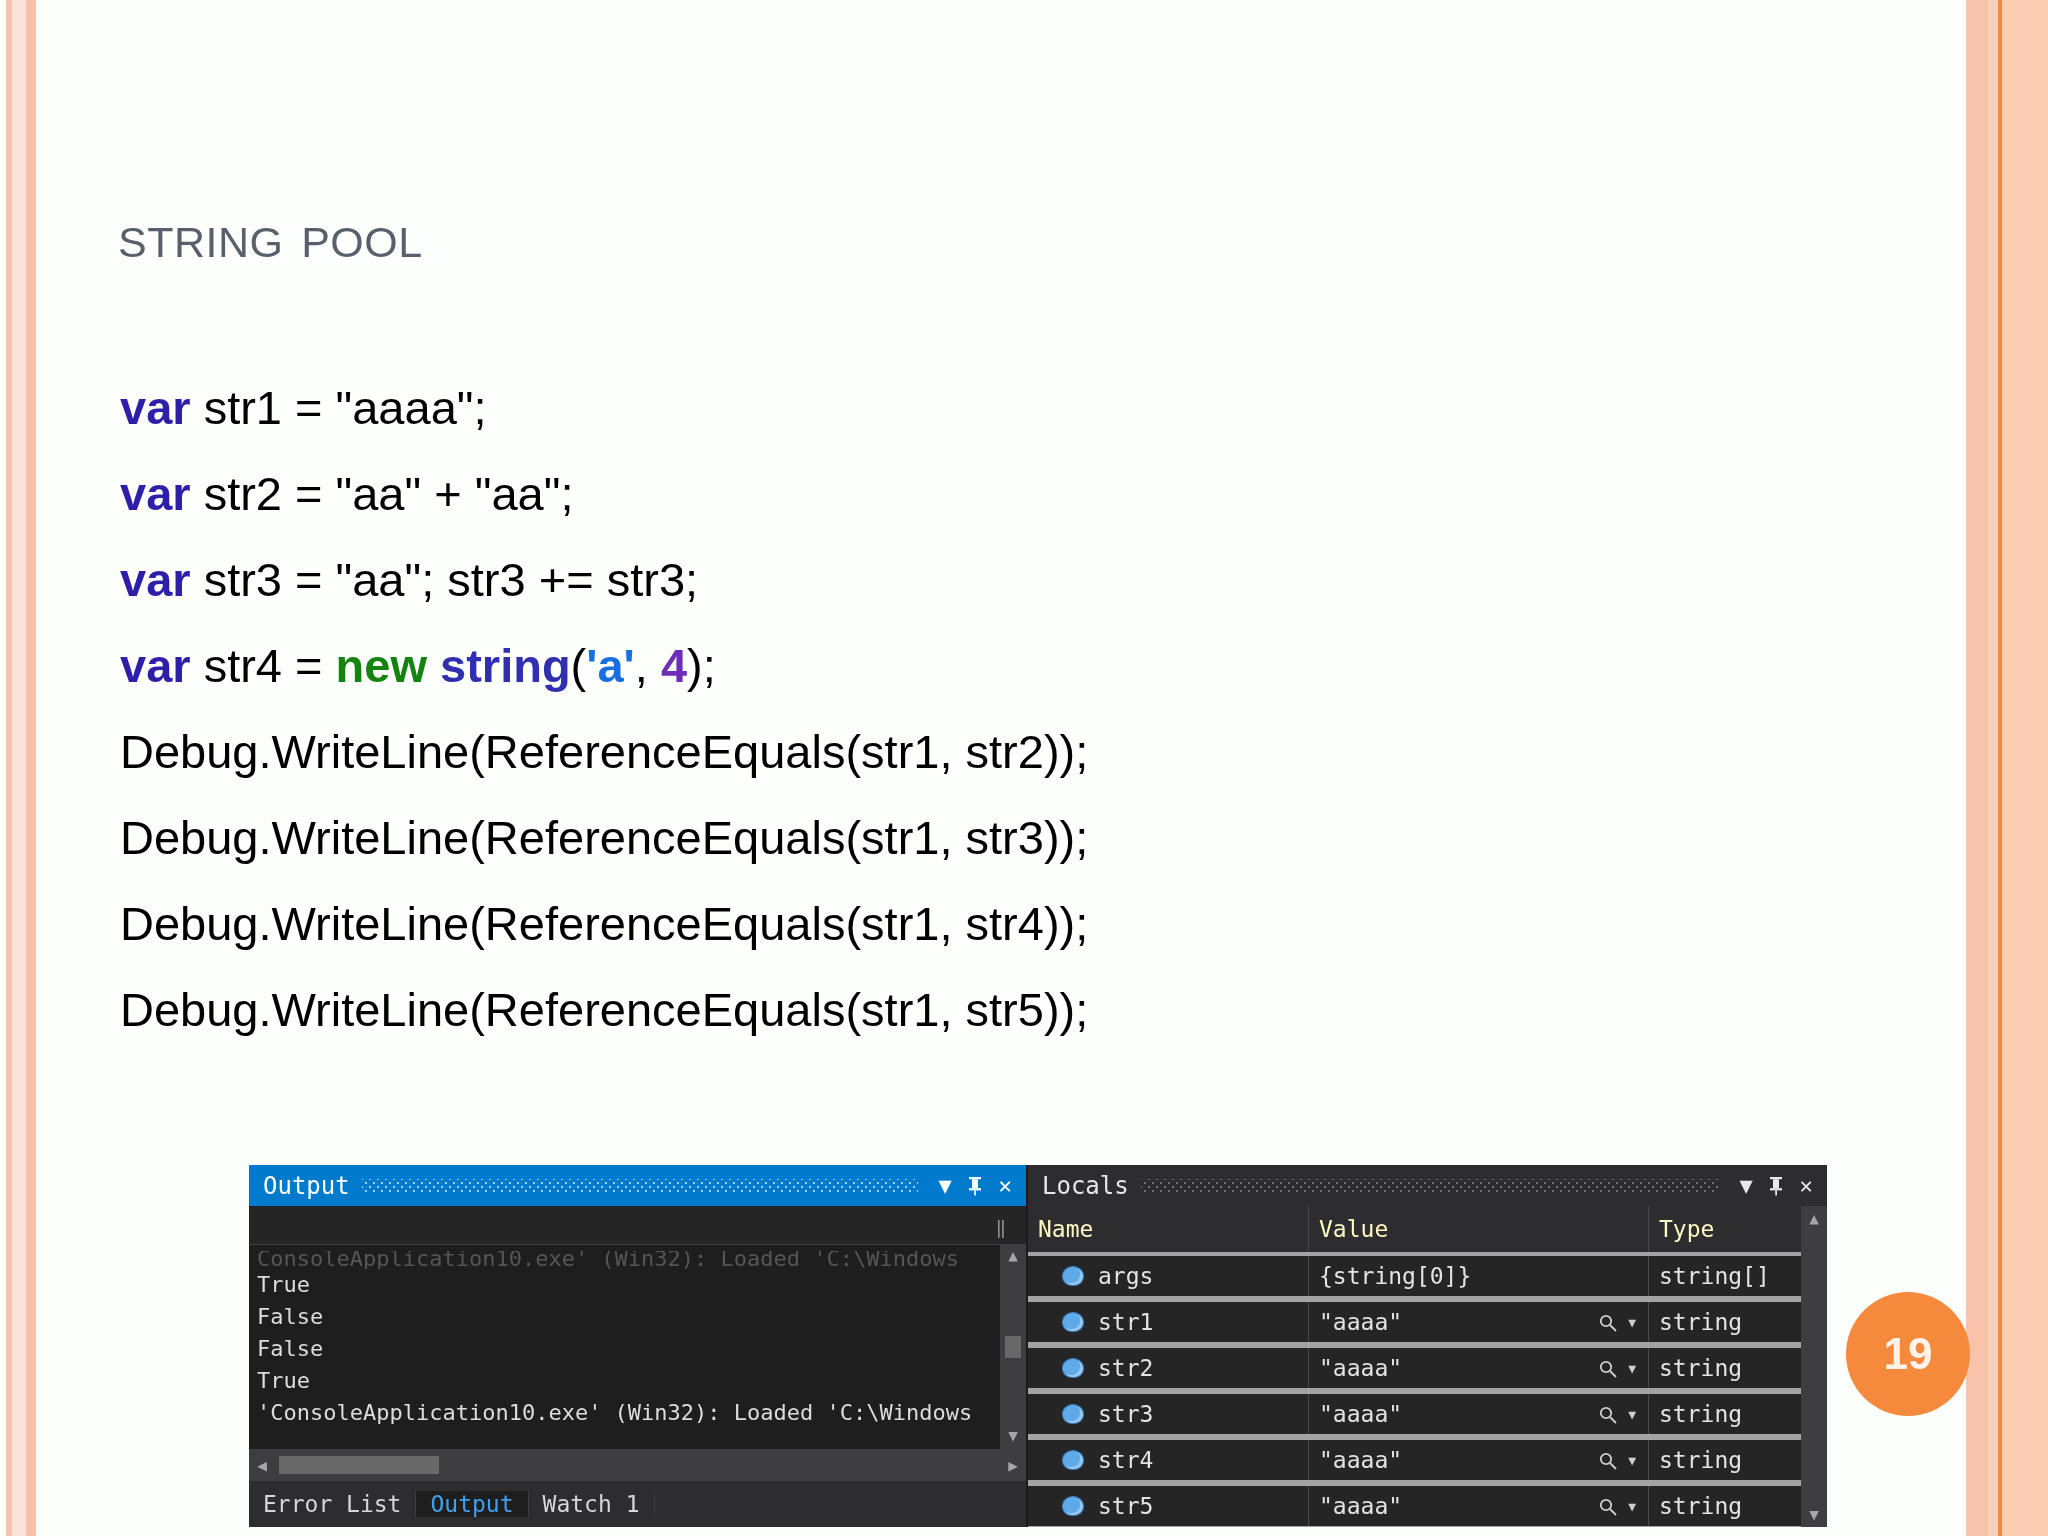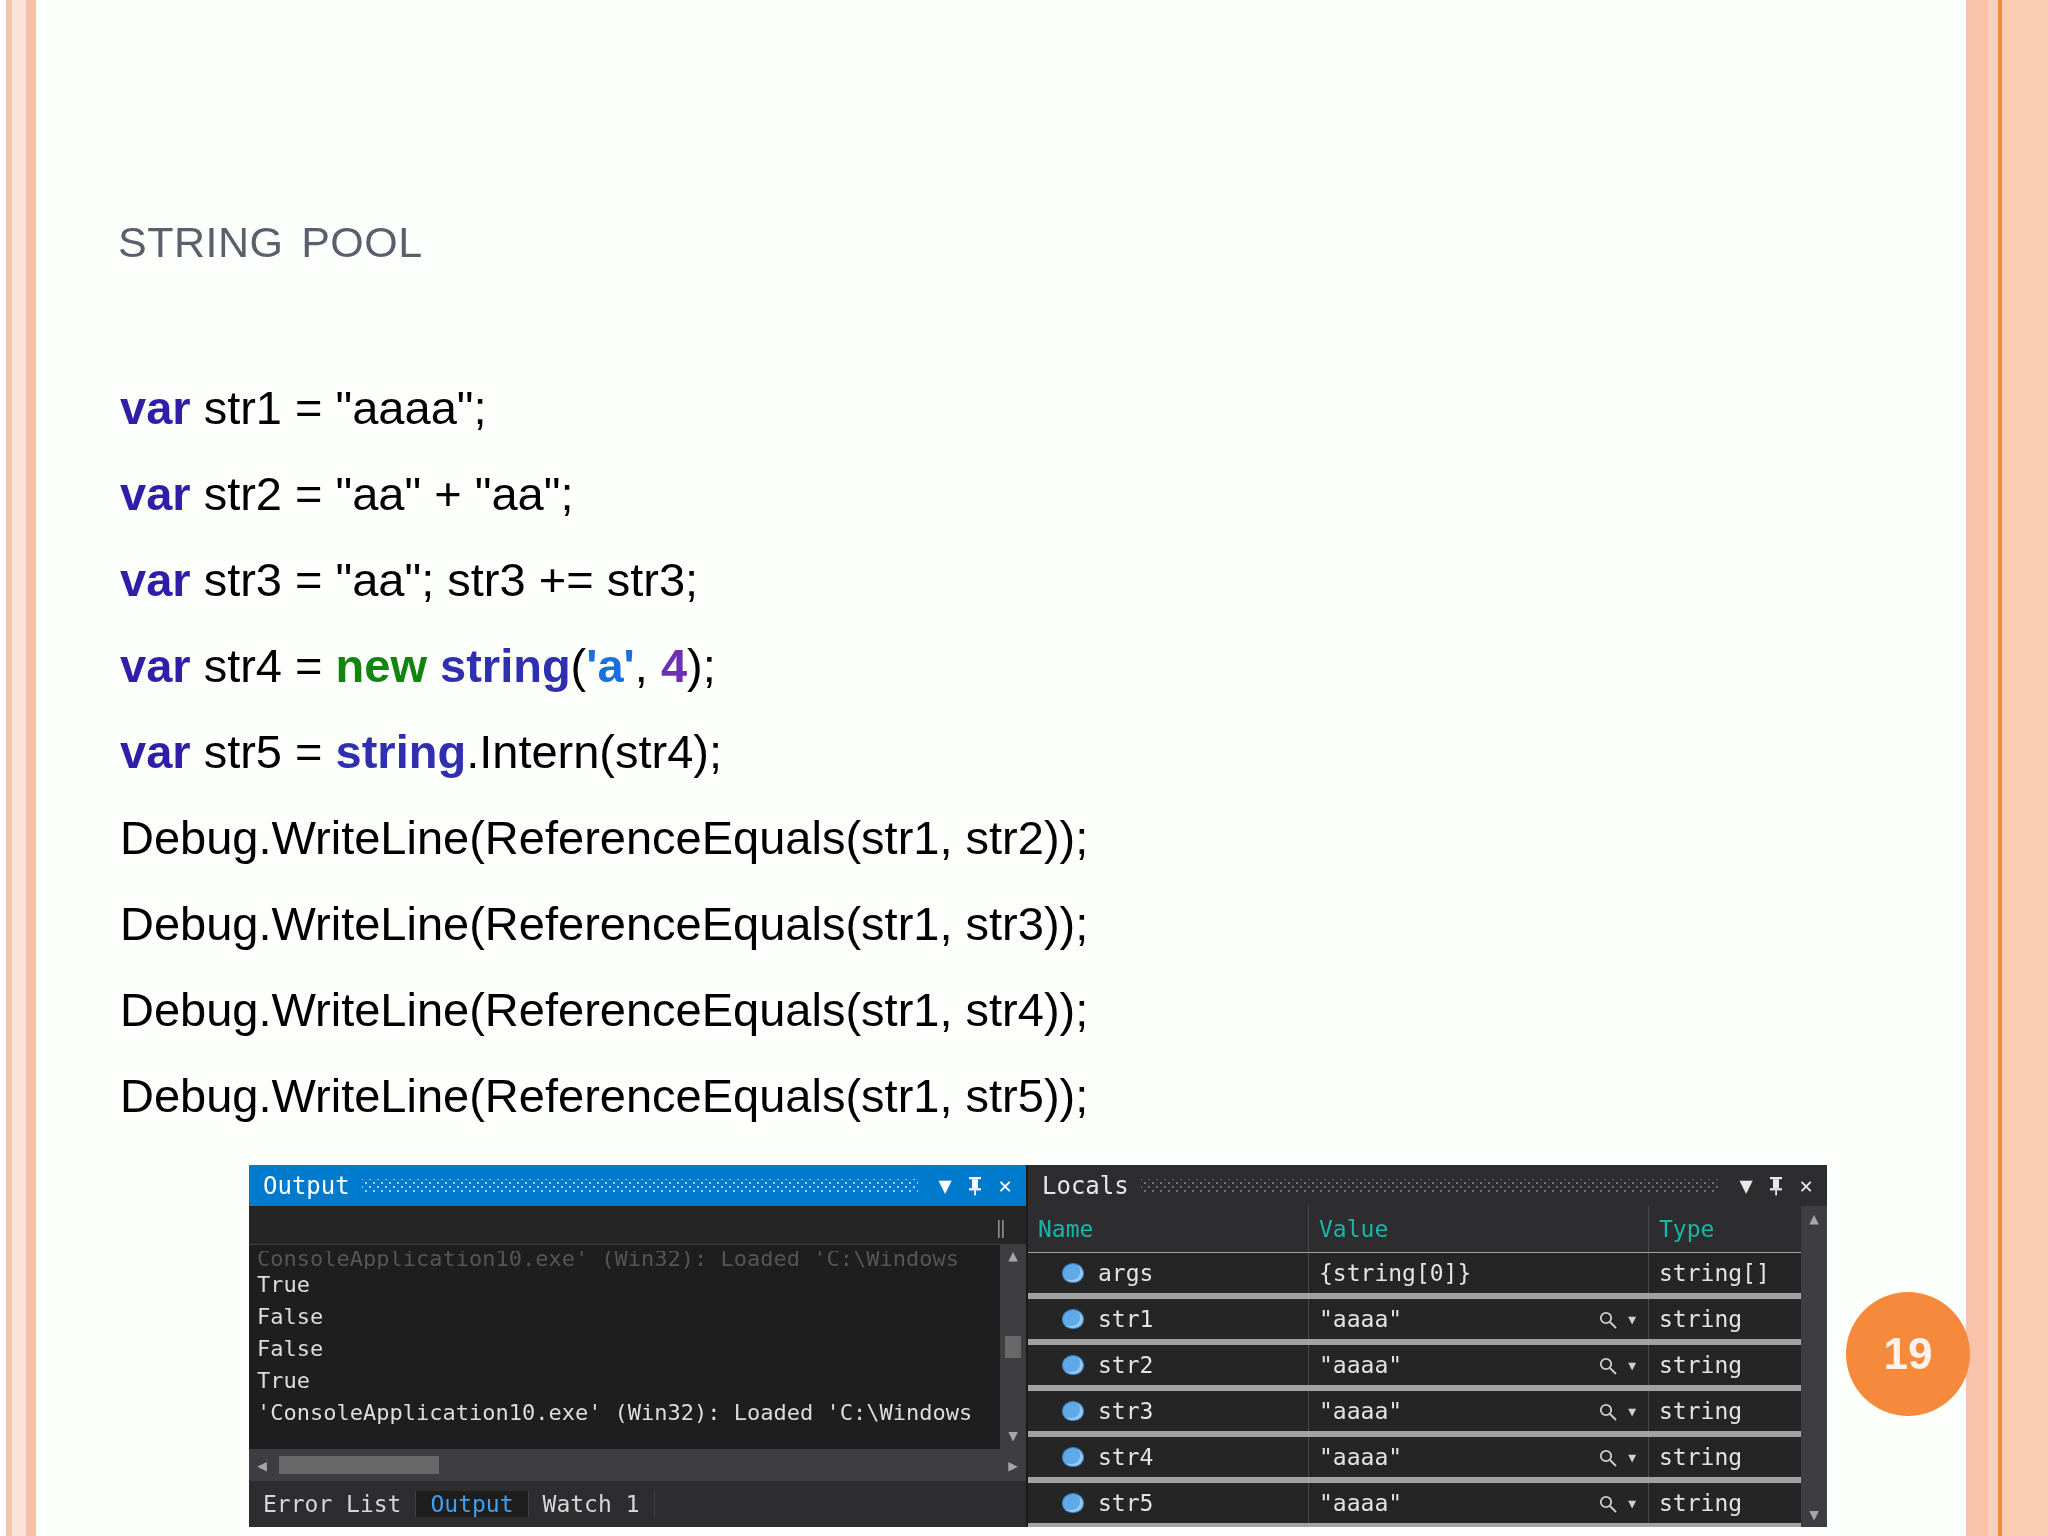--- a/index.html
+++ b/index.html
@@ -353,7 +353,6 @@
       <div class="code-line"><span class="kw-var">var</span><span class="plain"> str2 = "aa" + "aa";</span></div>
       <div class="code-line"><span class="kw-var">var</span><span class="plain"> str3 = "aa"; str3 += str3;</span></div>
       <div class="code-line"><span class="kw-var">var</span><span class="plain"> str4 = </span><span class="kw-new">new</span><span class="plain"> </span><span class="kw-string">string</span><span class="plain">(</span><span class="lit-char">'a'</span><span class="plain">, </span><span class="lit-num">4</span><span class="plain">);</span></div>
-      <div class="code-line"><span class="kw-var">var</span><span class="plain"> str5 = </span><span class="kw-string">string</span><span class="plain">.Intern(str4);</span></div>
       <div class="code-line"><span class="plain">Debug.WriteLine(ReferenceEquals(str1, str2));</span></div>
       <div class="code-line"><span class="plain">Debug.WriteLine(ReferenceEquals(str1, str3));</span></div>
       <div class="code-line"><span class="plain">Debug.WriteLine(ReferenceEquals(str1, str4));</span></div>

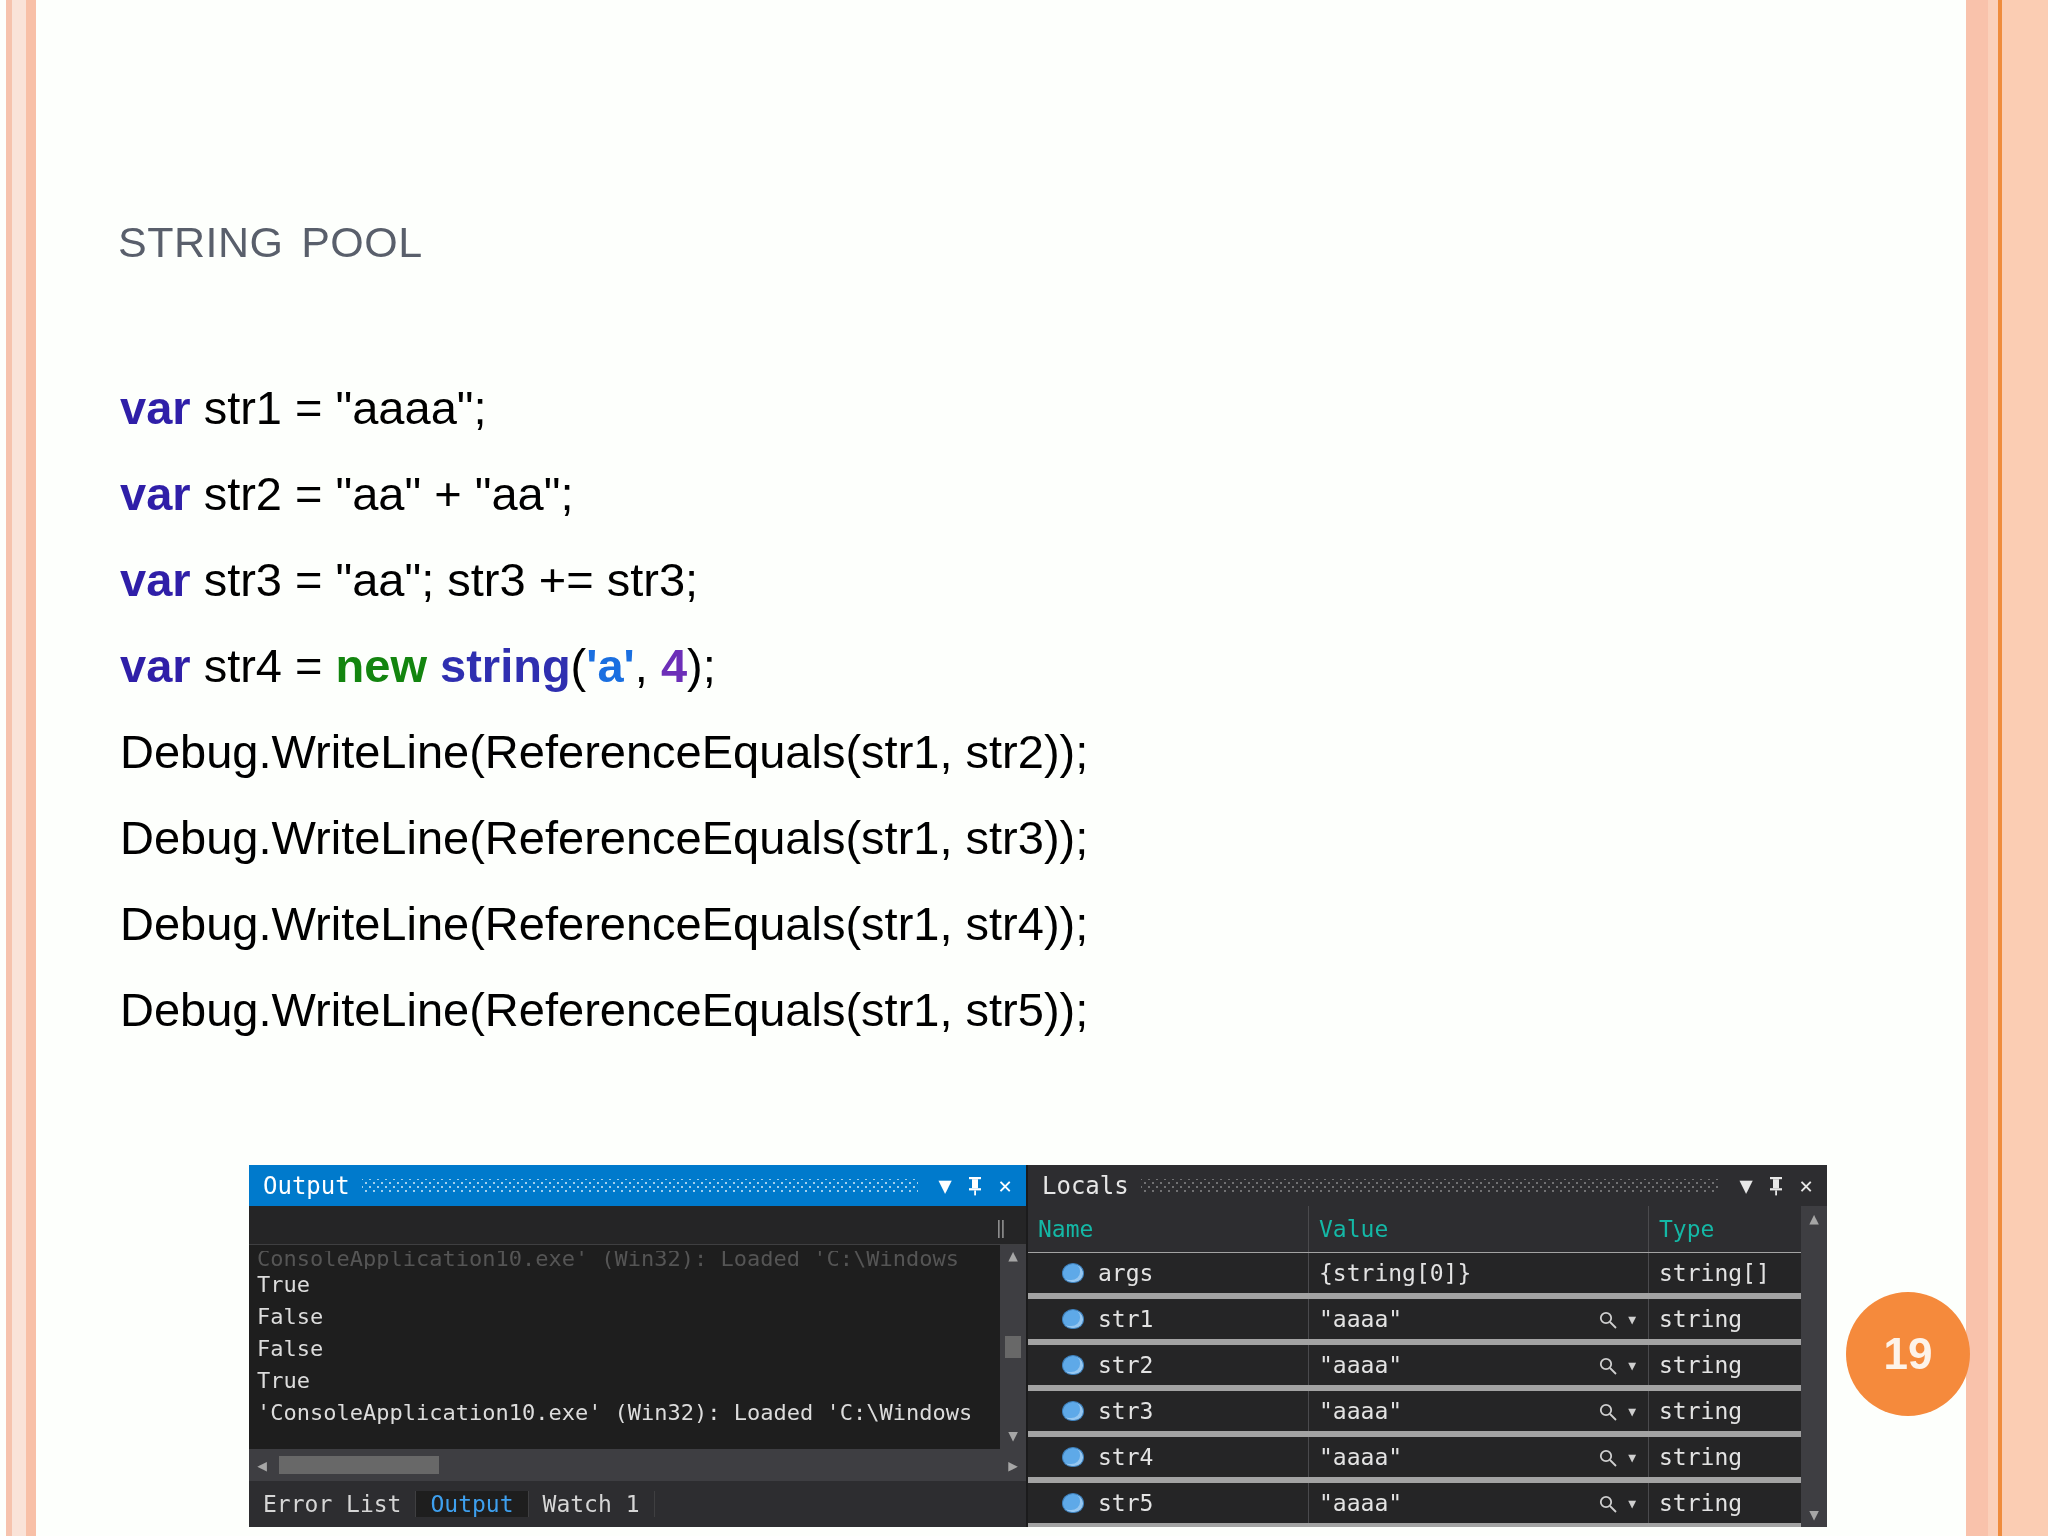--- a/index.html
+++ b/index.html
@@ -258,9 +258,9 @@
     background: #2d2d30;
     padding: 4px 10px;
     border-right: 1px solid #4a4a4d;
-    border-bottom: 1px solid #a3a3a3;
+    border-bottom: 4px solid #a3a3a3;
     height: 38px;
-    color: #14b8a6;
+    color: #fef9c3;
   }
   #locals-table td {
     padding: 2px 10px;

